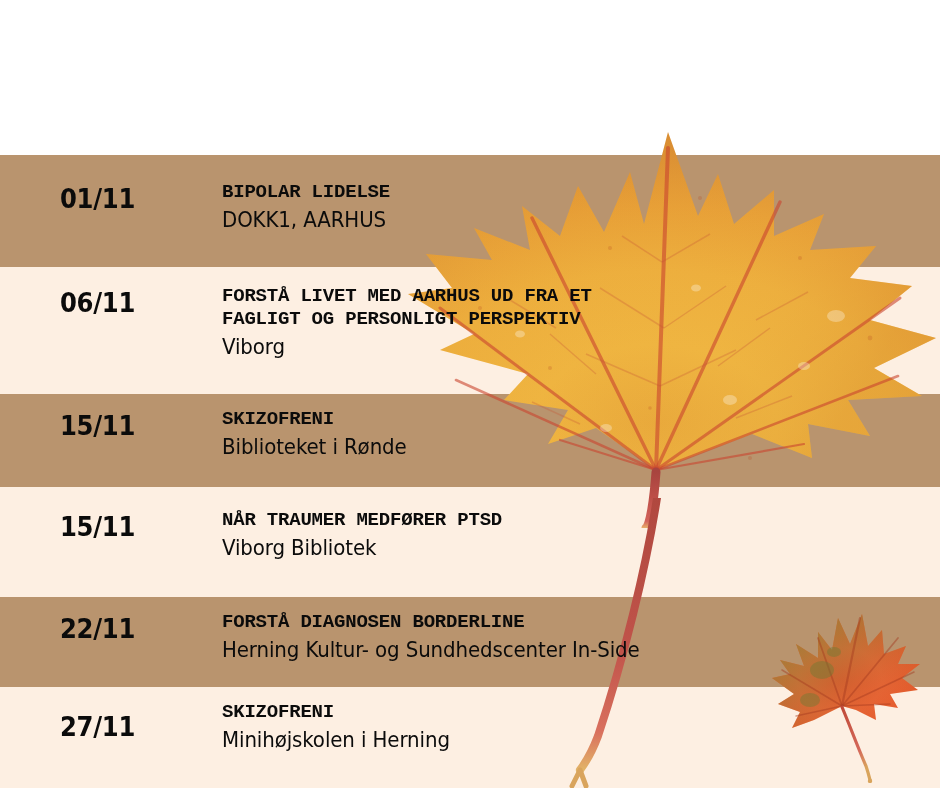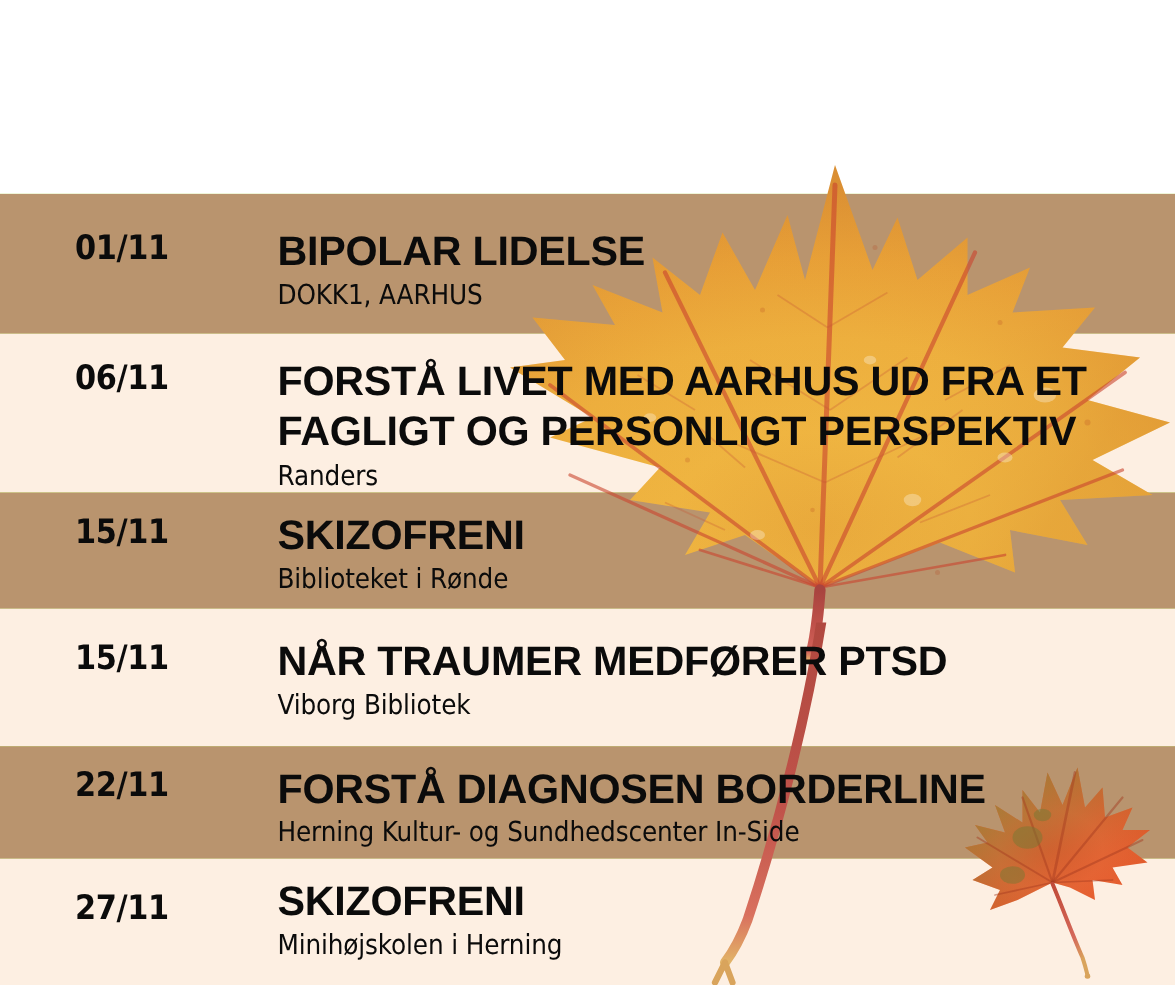--- a/index.html
+++ b/index.html
@@ -18,7 +18,7 @@
     width: 940px;
     height: 788px;
     overflow: hidden;
-    background: #bef264;
+    background: #e5e5e5;
   }
 
   

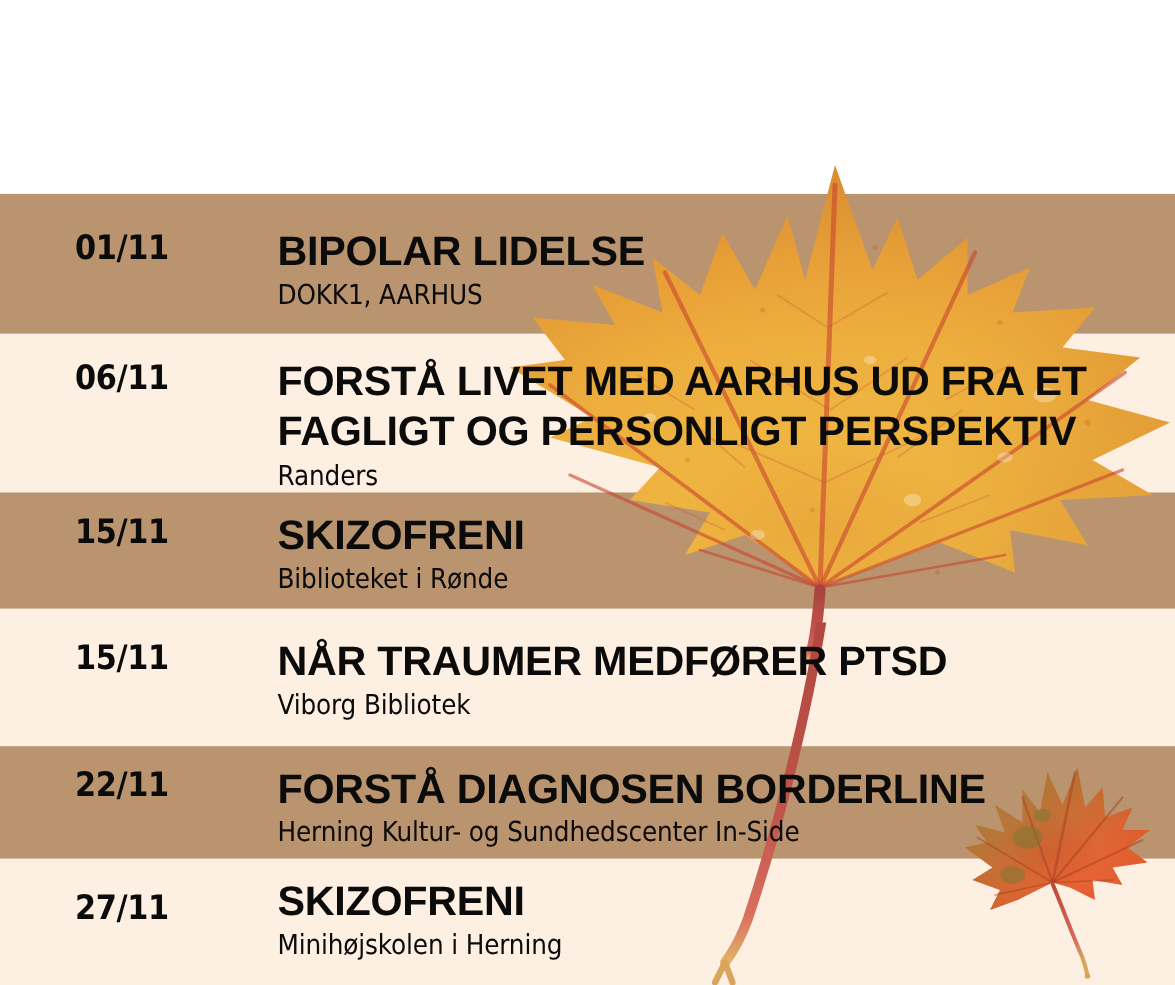--- a/index.html
+++ b/index.html
@@ -110,8 +110,8 @@
     right: 0;
   }
   .row-title {
-    font-family: Liberation Sans, sans-serif;
-    font-size: 33px;
+    font-family: Liberation Mono, monospace;
+    font-size: 19px;
     font-weight: 700;
     color: #0b0b0b;
     letter-spacing: -0.2px;

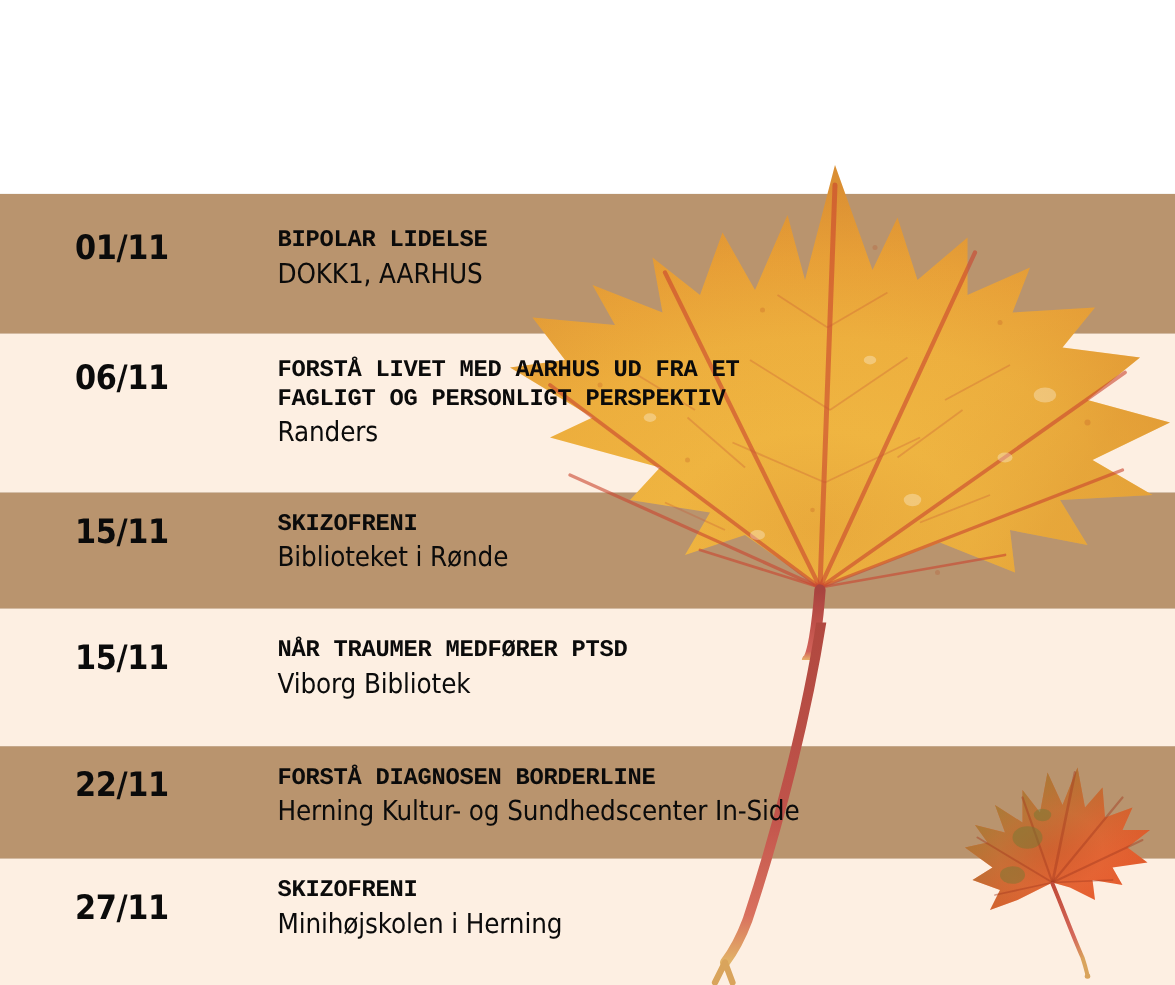--- a/index.html
+++ b/index.html
@@ -332,7 +332,7 @@
       <div class="row-body" style="top:18px;">
         <div class="row-title">FORSTÅ LIVET MED AARHUS UD FRA ET
 FAGLIGT OG PERSONLIGT PERSPEKTIV</div>
-        <div class="row-venue">Randers</div>
+        <div class="row-venue">Viborg</div>
       </div>
     </div>
 

